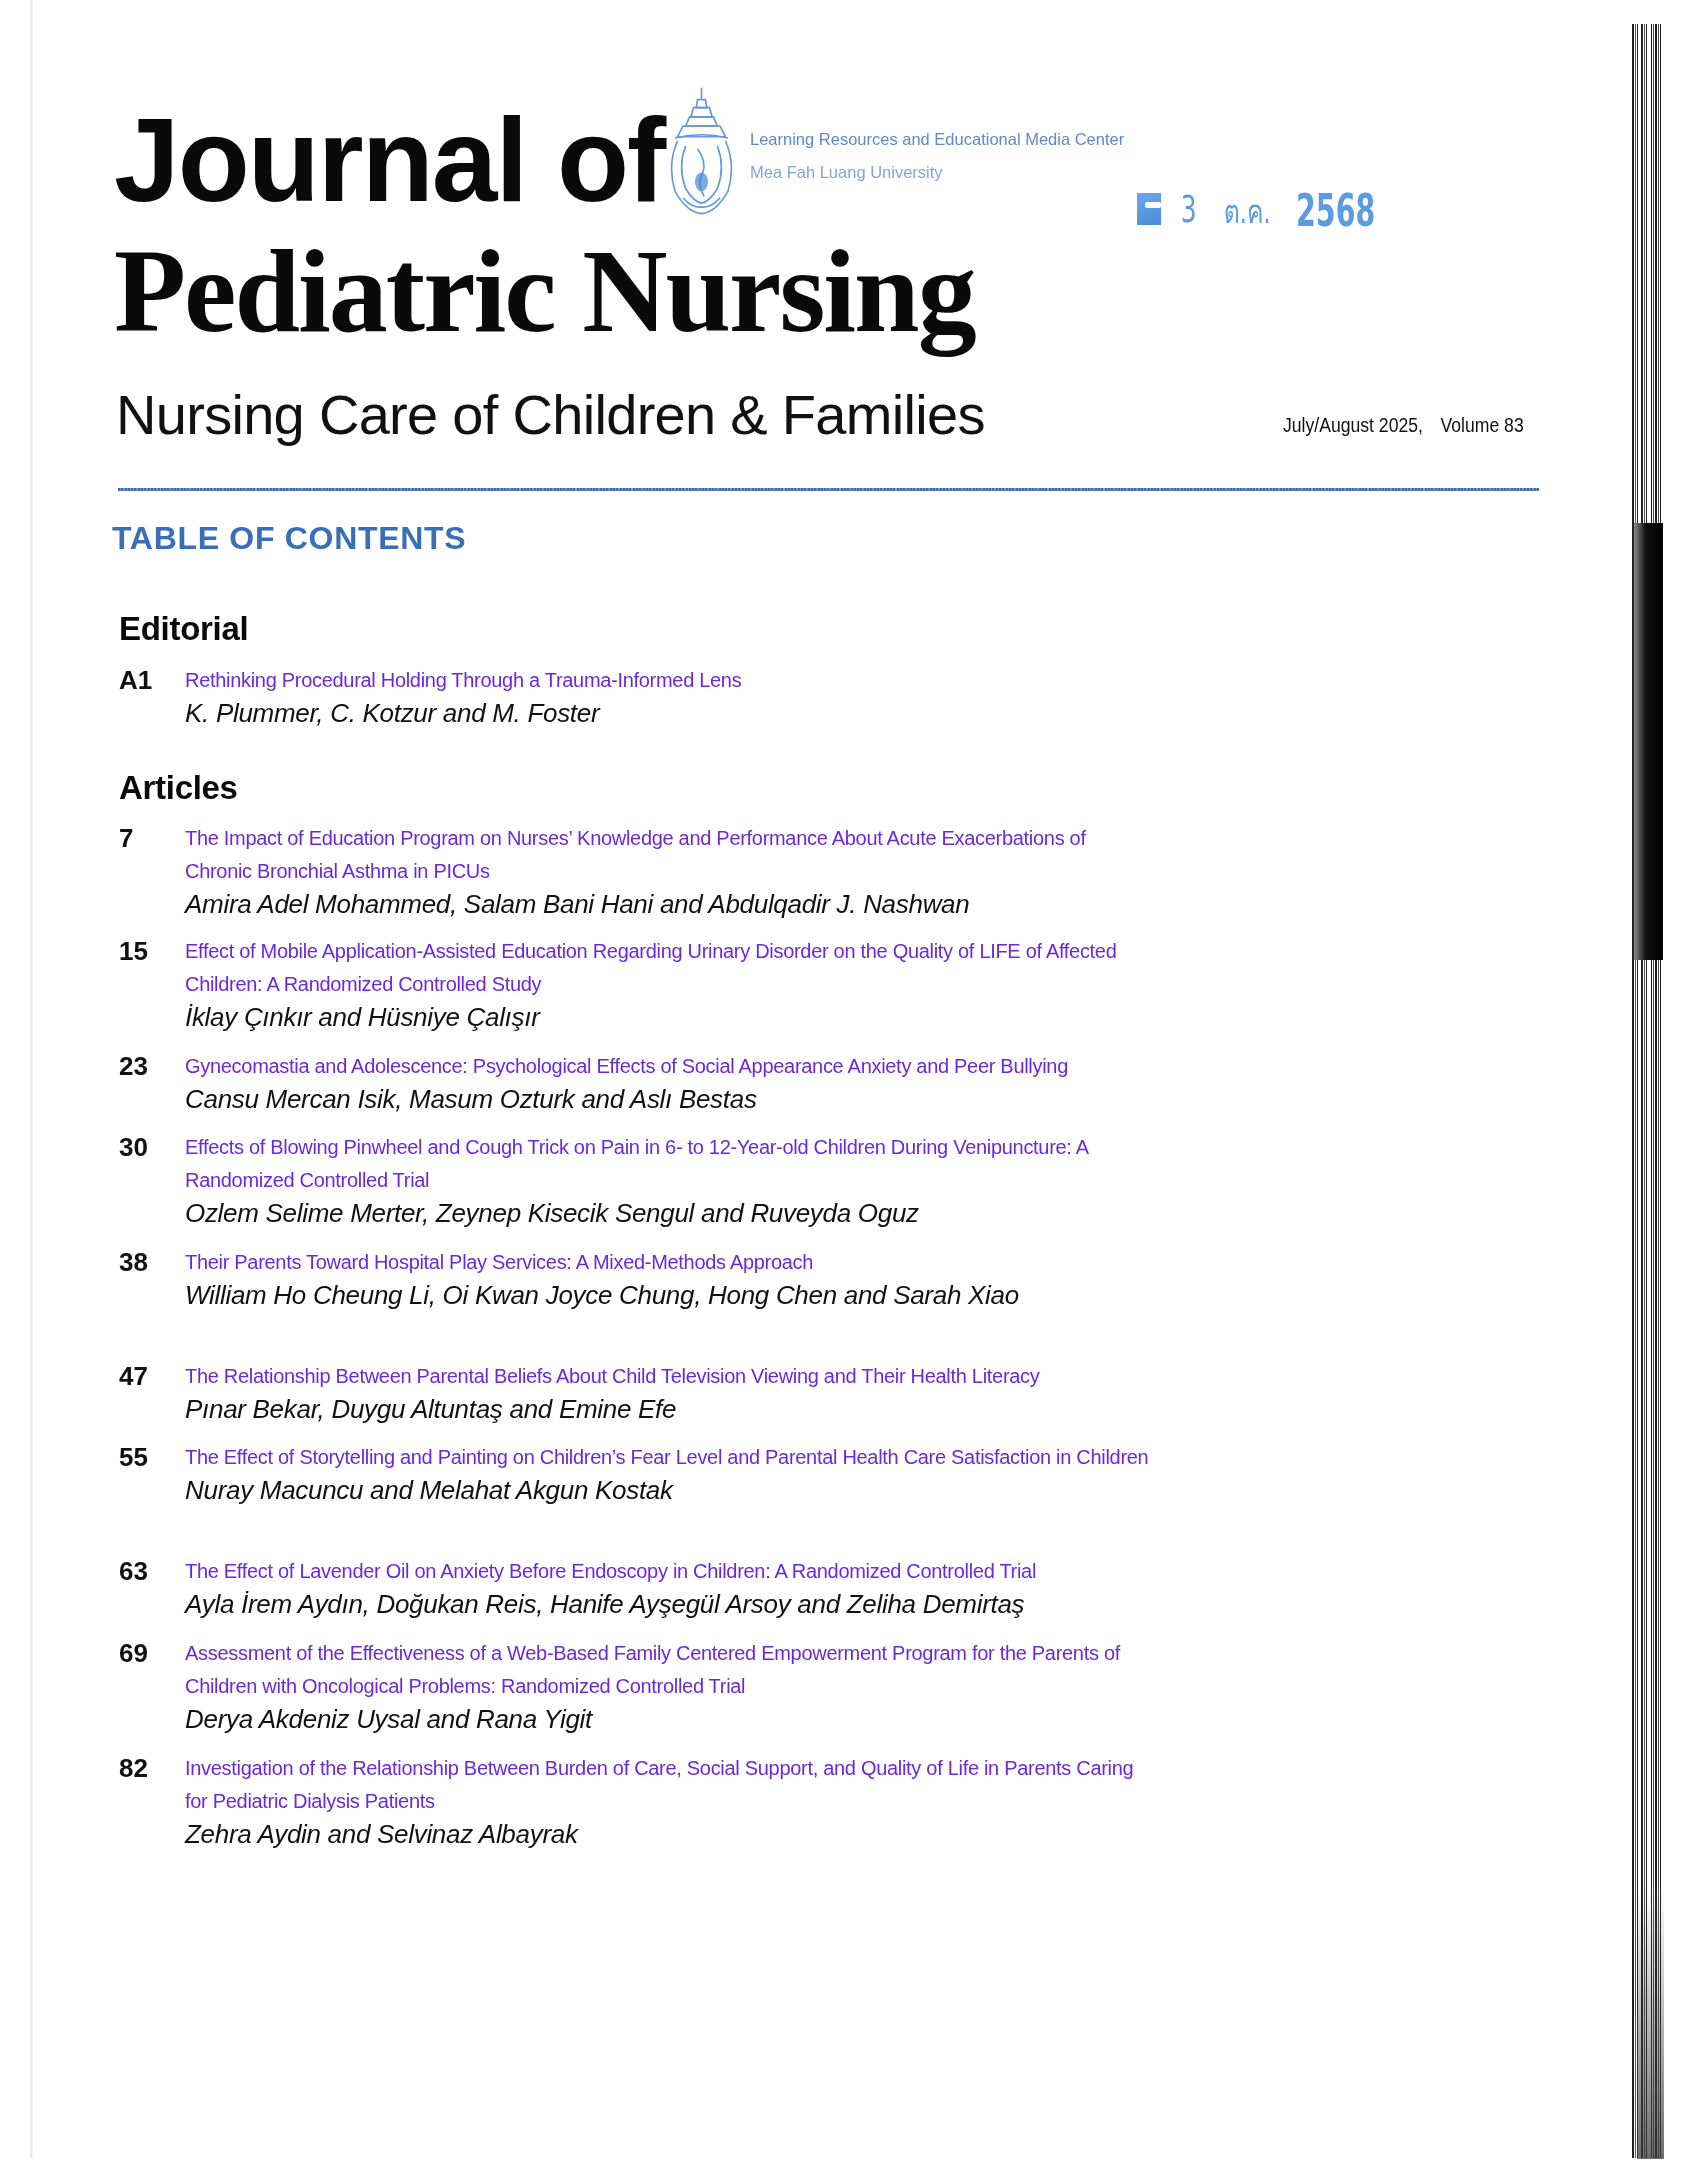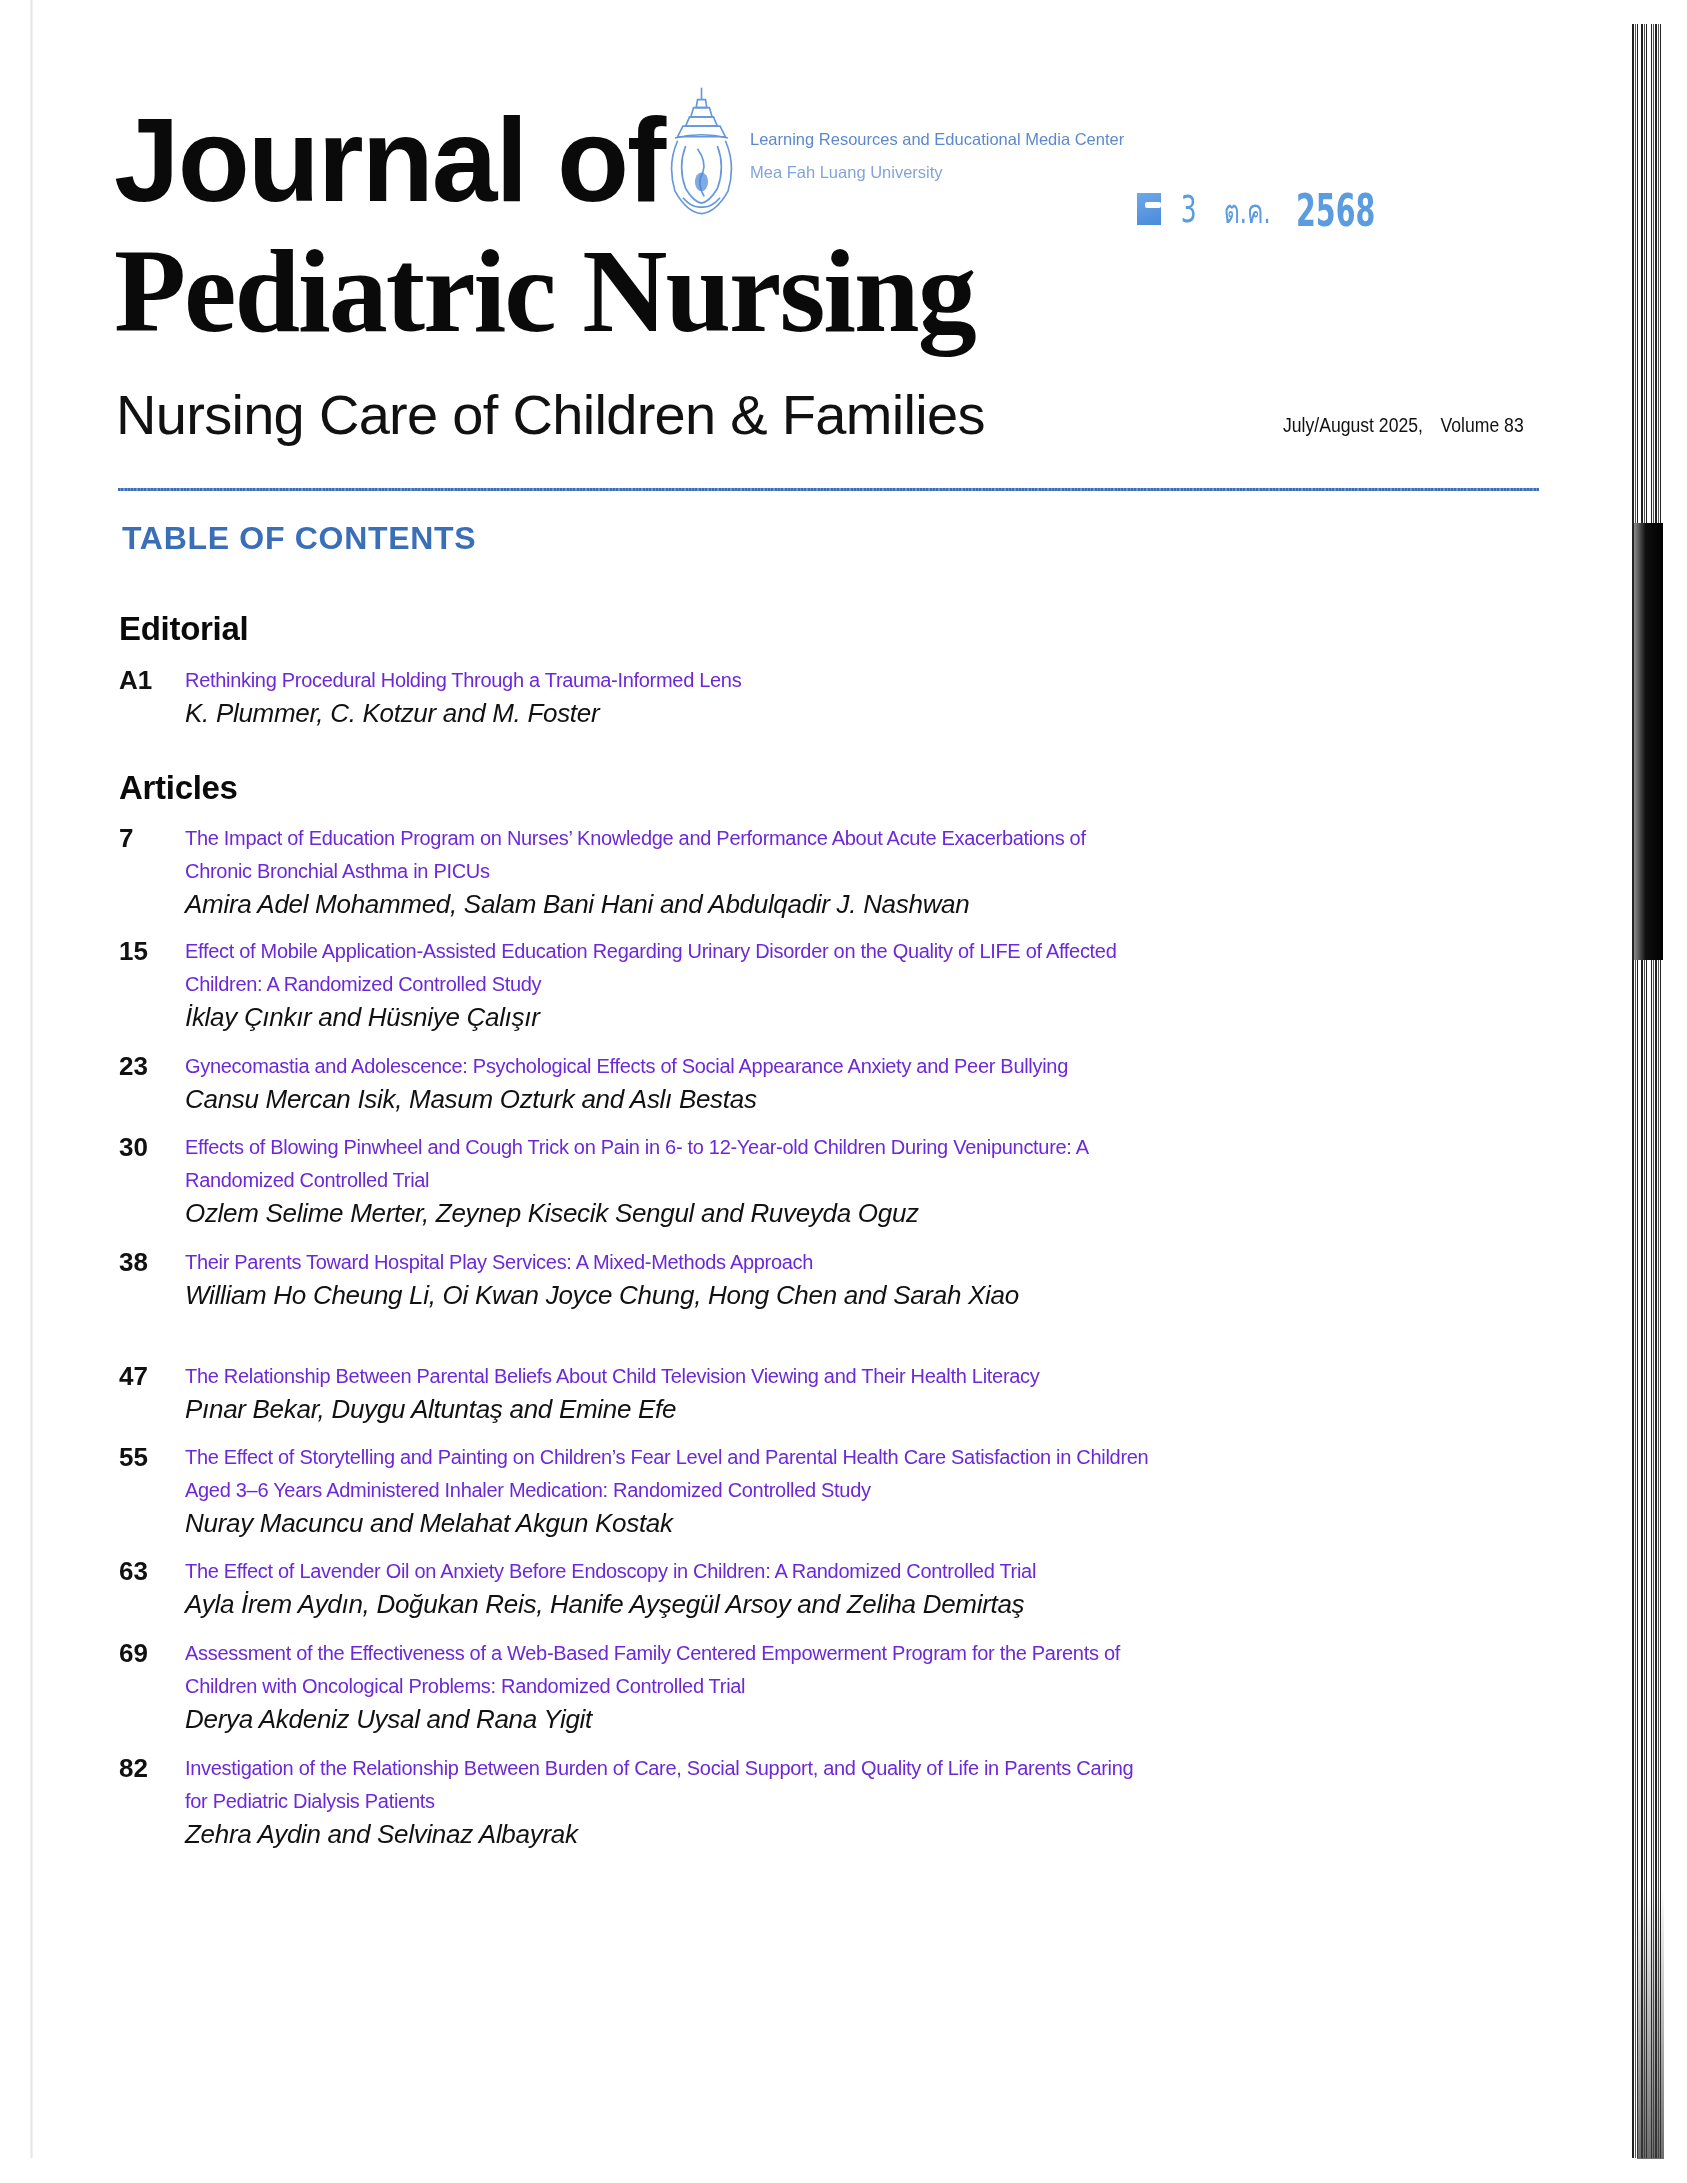--- a/index.html
+++ b/index.html
@@ -44,7 +44,7 @@
   .header-rule { position: absolute; left: 118px; top: 488px; width: 1421px; height: 2.6px;
                  background: repeating-linear-gradient(to right, #3a6fb8 0, #3a6fb8 2px, #6d95cf 2px, #6d95cf 3.3px); }
 
-  #toc-heading { position: absolute; left: 122px; top: 520px; font-size: 32px; font-weight: 700; color: #3a6fb8;
+  #toc-heading { position: absolute; left: 112px; top: 520px; font-size: 32px; font-weight: 700; color: #3a6fb8;
                  letter-spacing: 0.7px; white-space: nowrap; }
 
   .section-heading { position: absolute; left: 119px; font-size: 33px; font-weight: 700; color: #0a0a0a; letter-spacing: -0.3px; }

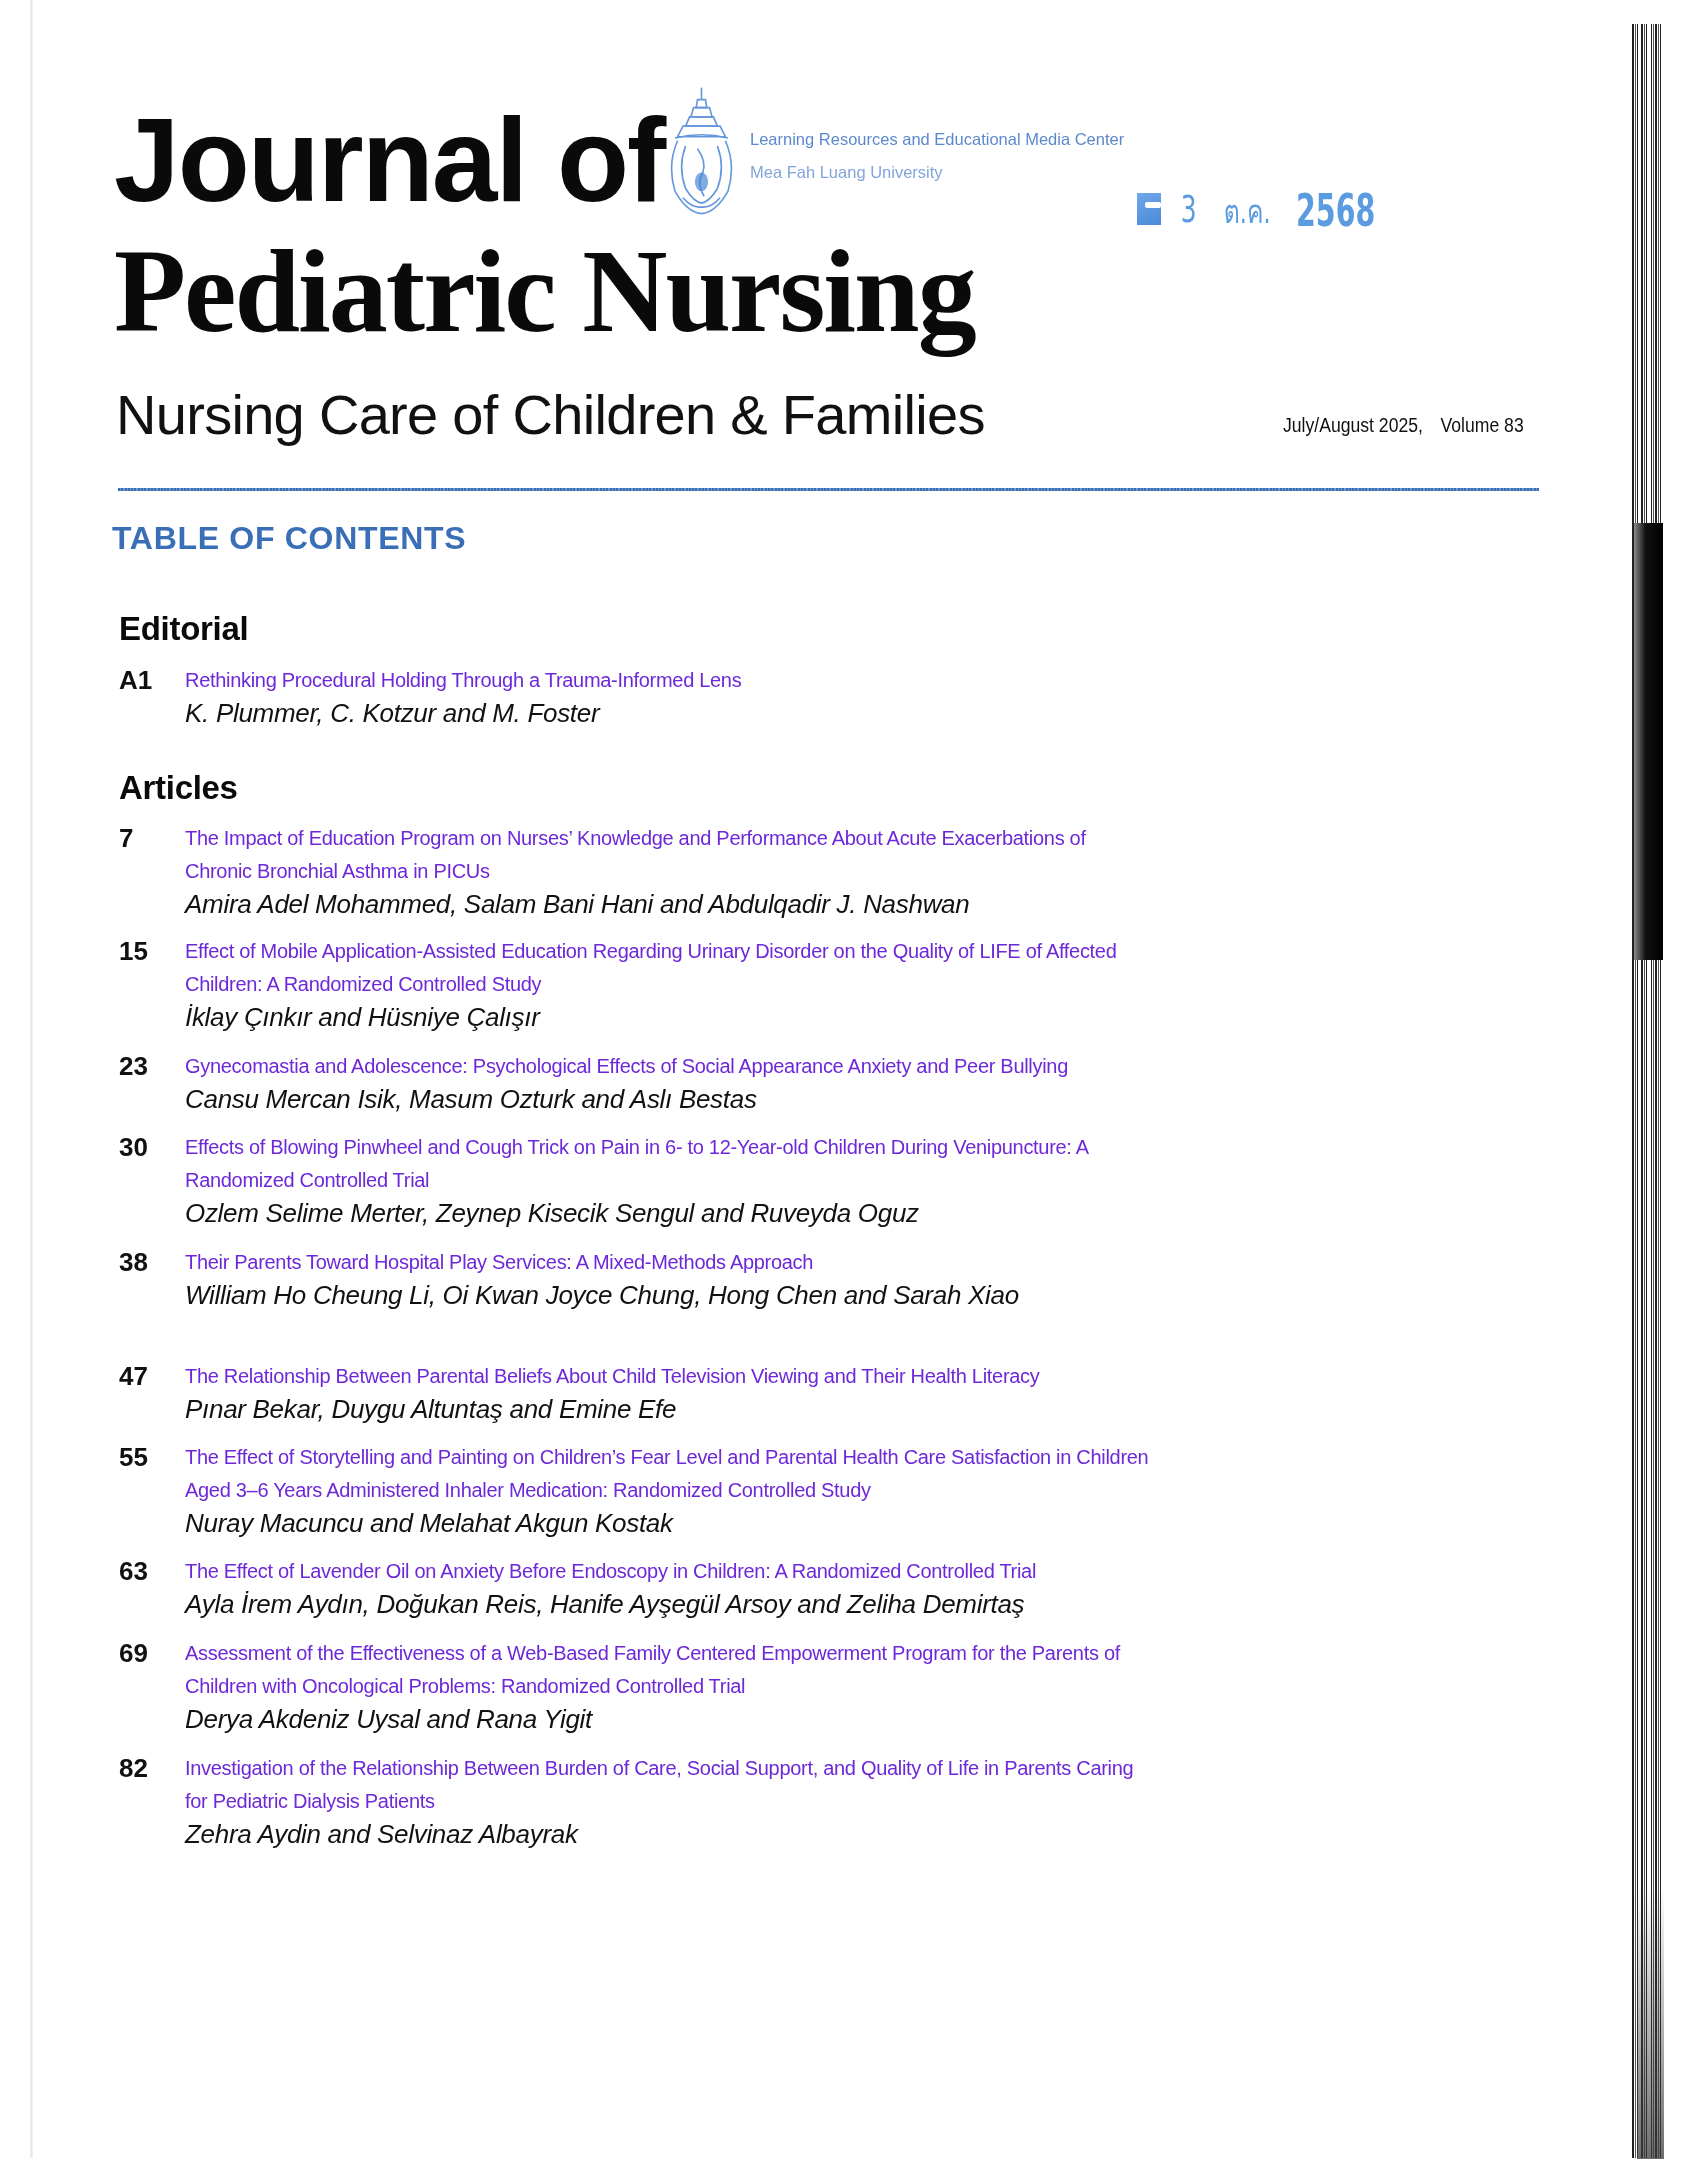--- a/index.html
+++ b/index.html
@@ -170,7 +170,6 @@
   <div class="entry-num">55</div>
   <div class="entry-body">
     <div class="entry-title">The Effect of Storytelling and Painting on Children’s Fear Level and Parental Health Care Satisfaction in Children</div>
-    <div class="entry-title">Aged 3–6 Years Administered Inhaler Medication: Randomized Controlled Study</div>
     <div class="entry-authors">Nuray Macuncu and Melahat Akgun Kostak</div>
   </div>
 </div>

